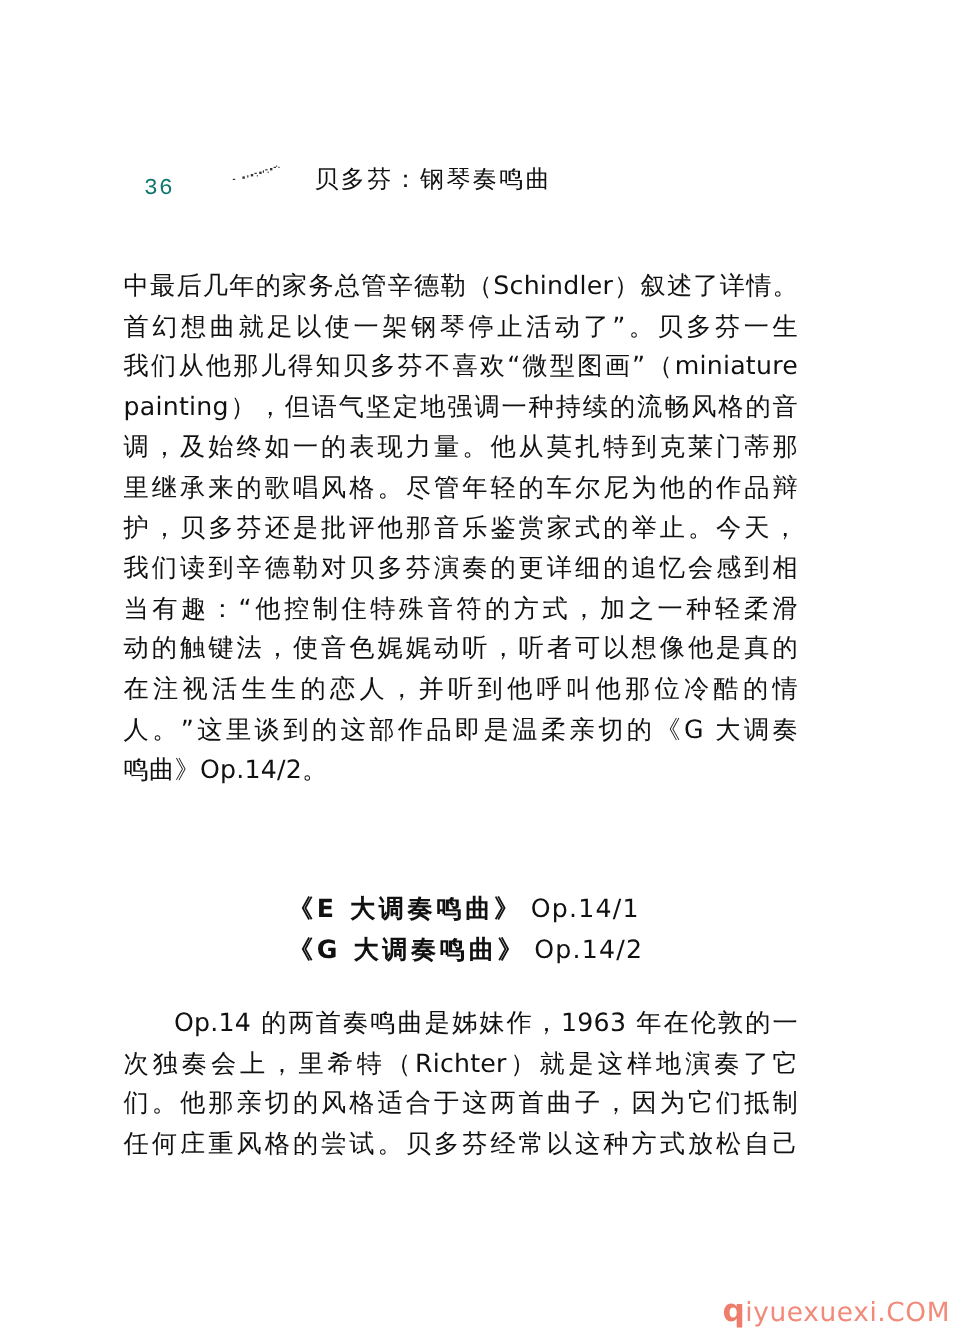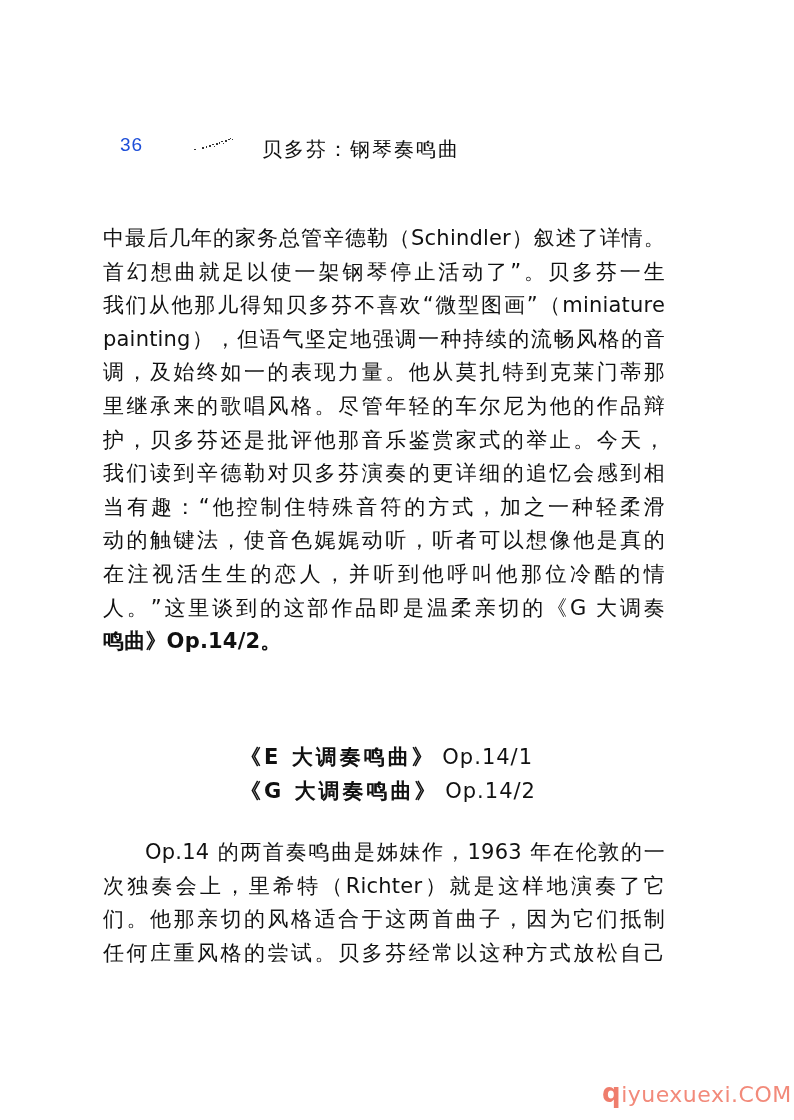--- a/index.html
+++ b/index.html
@@ -30,10 +30,10 @@
     .page-number {
       position: absolute;
       left: 0;
-      top: 0;
-      font-family: Liberation Sans, sans-serif;
+      top: 12px;
+      font-family: Liberation Mono, monospace;
       font-size: 19px;
-      color: #1d4ed8;
+      color: #0f766e;
       letter-spacing: 1px;
     }
     .ornament {

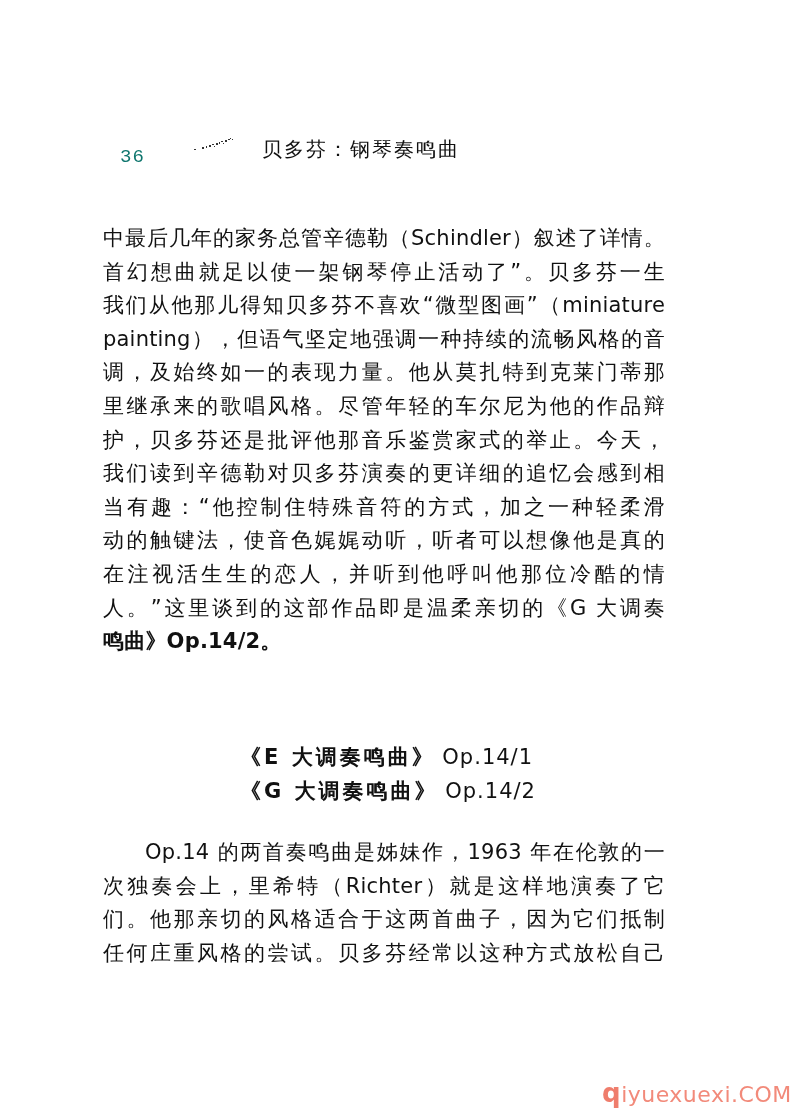--- a/index.html
+++ b/index.html
@@ -72,7 +72,6 @@
     }
     .body-text .line.last {
       text-align-last: left;
-      font-weight: bold;
     }
     .work-headings {
       position: absolute;

